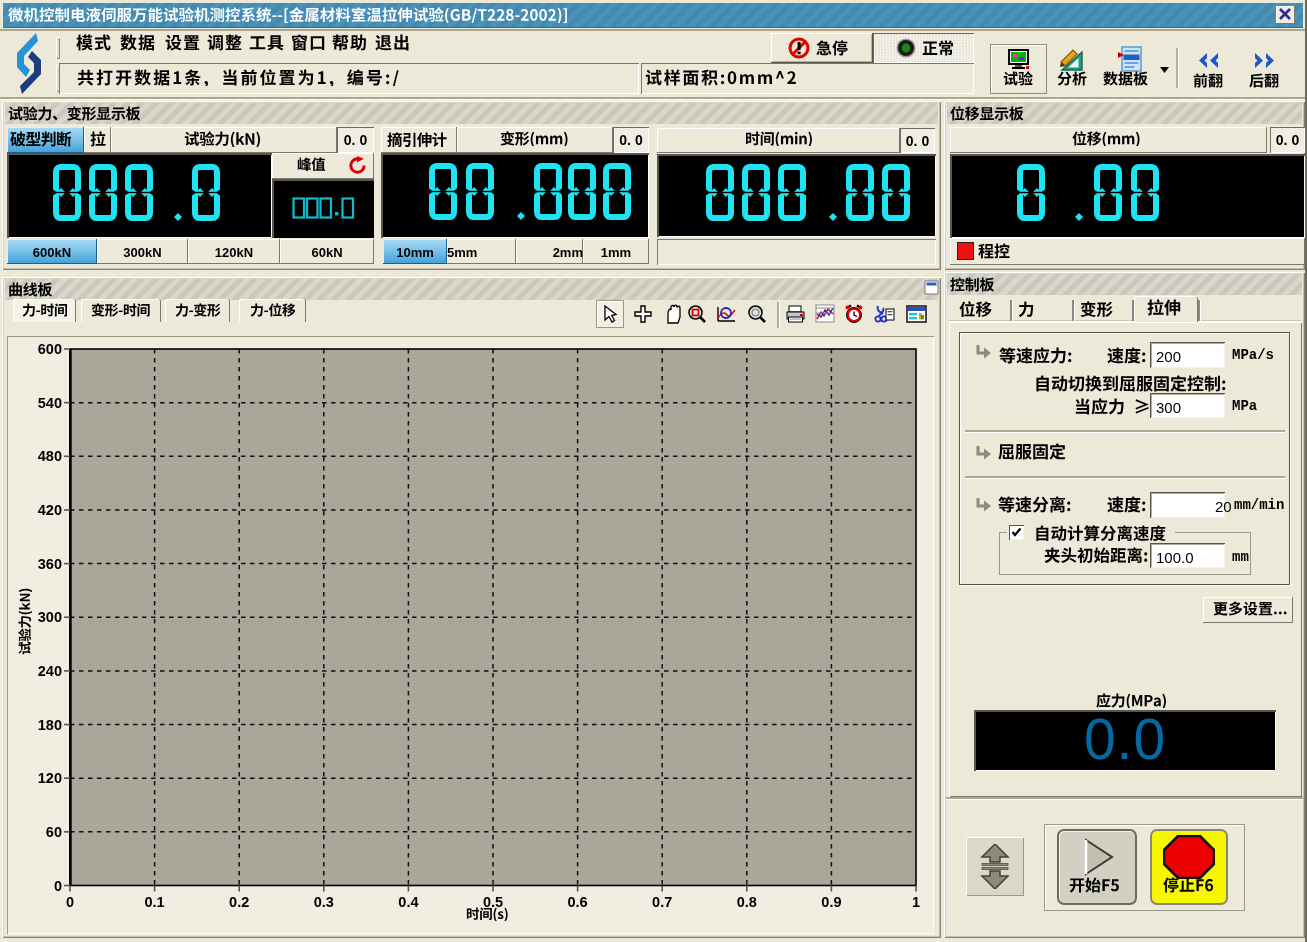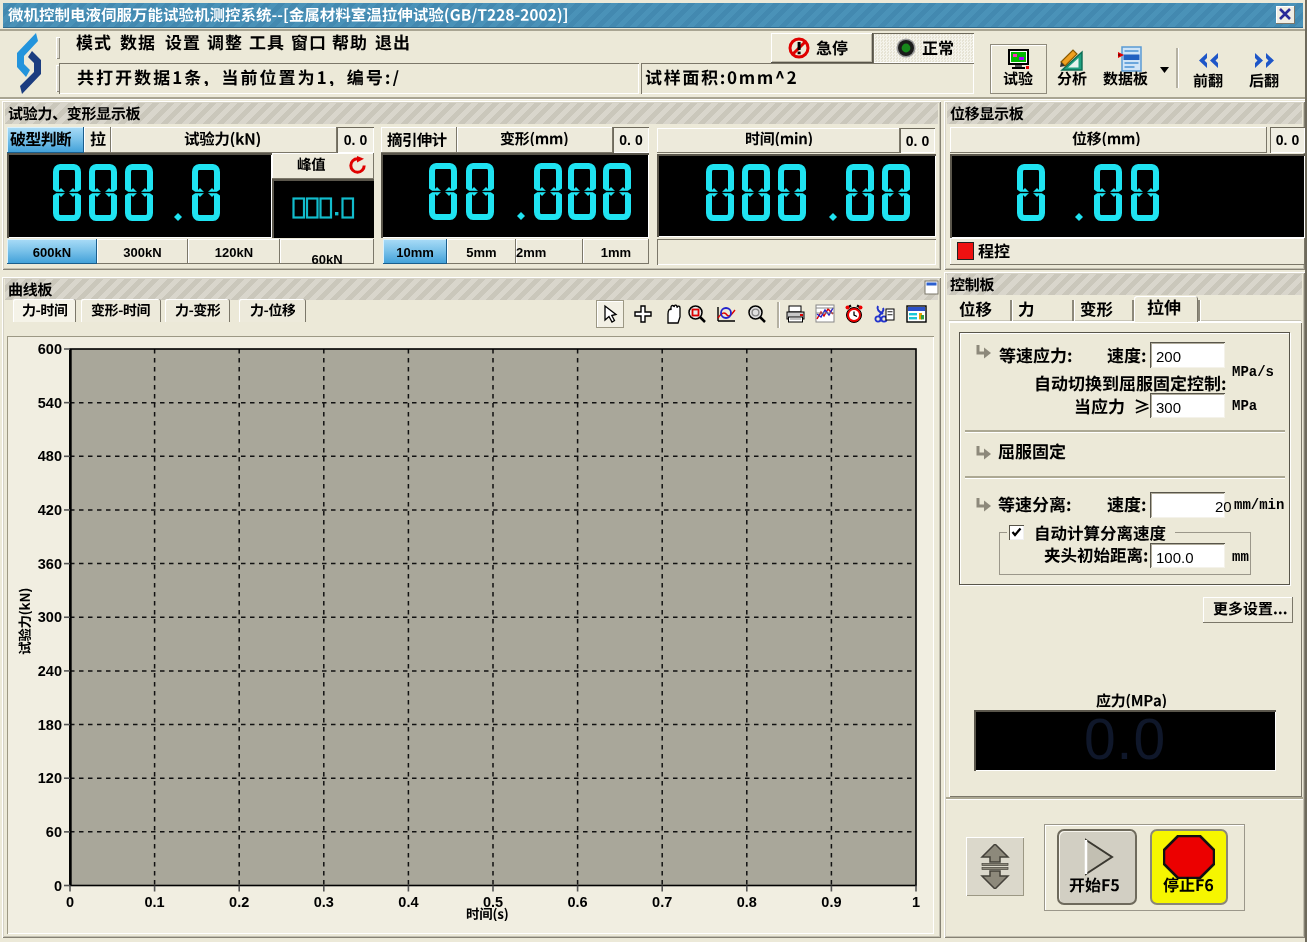--- a/index.html
+++ b/index.html
@@ -513,7 +513,7 @@
 <div class="ab raised2" style="left:188px;top:239px;width:92px;height:25px;background:#edeadb"></div>
 <div class="ab" style="left:188px;top:239px;width:92px;font:700 13px 'Liberation Sans';text-align:center;padding-top:6px">120kN</div>
 <div class="ab raised2" style="left:280px;top:239px;width:94px;height:25px;background:#edeadb"></div>
-<div class="ab" style="left:280px;top:239px;width:94px;font:700 13px 'Liberation Sans';text-align:center;padding-top:13px">60kN</div>
+<div class="ab" style="left:280px;top:239px;width:94px;font:700 13px 'Liberation Sans';text-align:center;padding-top:6px">60kN</div>
 <div class="ab raised2" style="left:381px;top:127px;width:76px;height:26px;background:#edeadb"></div>
 <svg class="t " style="position:absolute;left:387px;top:132px;width:59.5px;height:15.5px;" viewBox="0 0 3840 1000">
     <g fill="#000" transform="translate(0,880) scale(1,-1)">

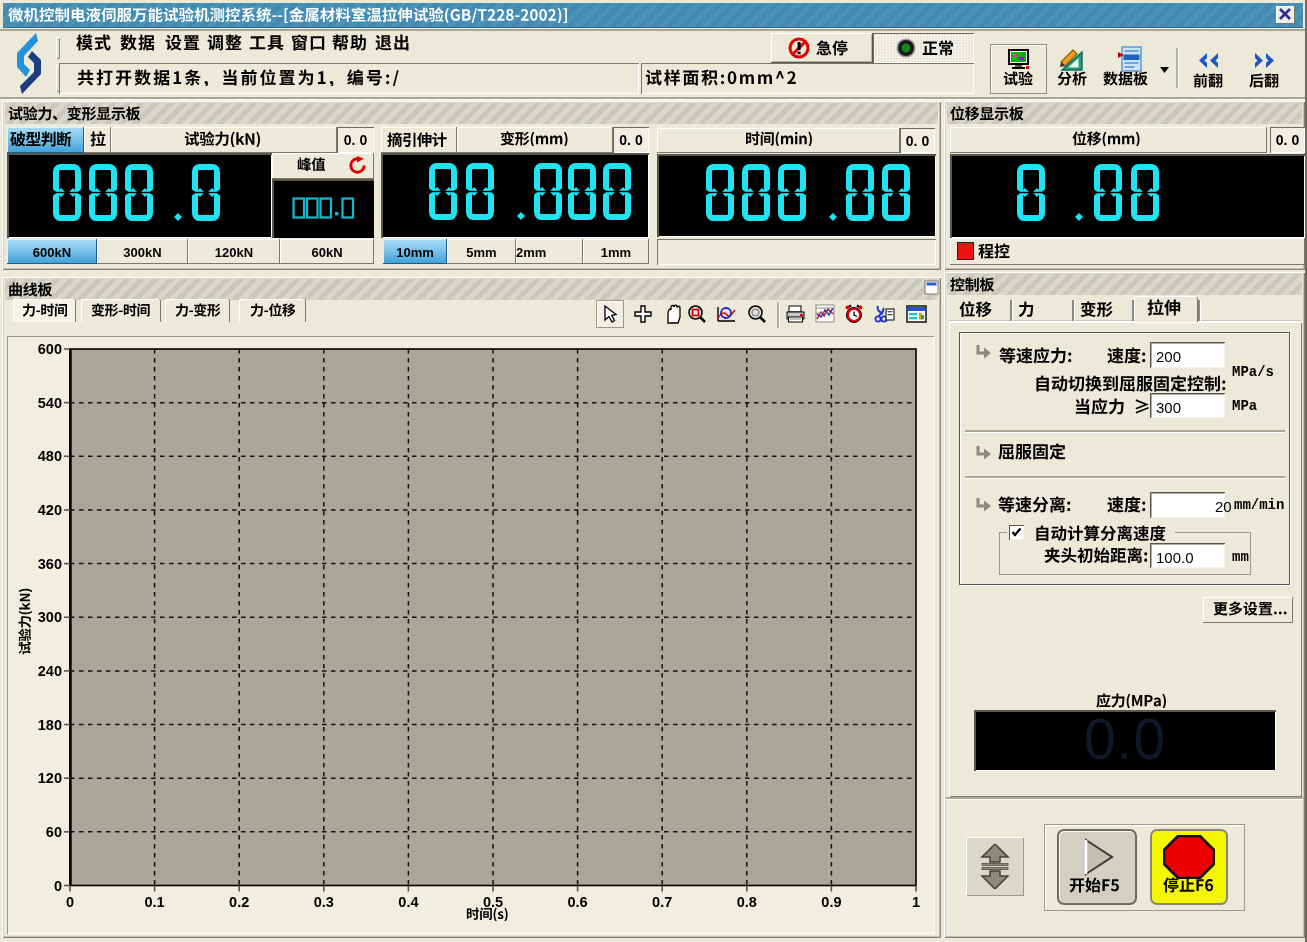--- a/index.html
+++ b/index.html
@@ -550,7 +550,7 @@
 <div class="ab bluebtn" style="left:383px;top:239px;width:64px;height:25px"></div>
 <div class="ab" style="left:383px;top:239px;width:64px;font:700 13px 'Liberation Sans';text-align:center;padding-top:6px">10mm</div>
 <div class="ab raised2" style="left:447px;top:239px;width:69px;height:25px;background:#edeadb"></div>
-<div class="ab" style="left:447px;top:239px;width:69px;font:700 13px 'Liberation Sans';text-align:center;padding-top:6px">5mm</div>
+<div class="ab" style="left:447px;top:239px;width:69px;font:700 13px 'Liberation Sans';text-align:left;padding-top:6px">5mm</div>
 <div class="ab raised2" style="left:516px;top:239px;width:67px;height:25px;background:#edeadb"></div>
 <div class="ab" style="left:516px;top:239px;width:67px;font:700 13px 'Liberation Sans';text-align:left;padding-top:6px">2mm</div>
 <div class="ab raised2" style="left:583px;top:239px;width:66px;height:25px;background:#edeadb"></div>

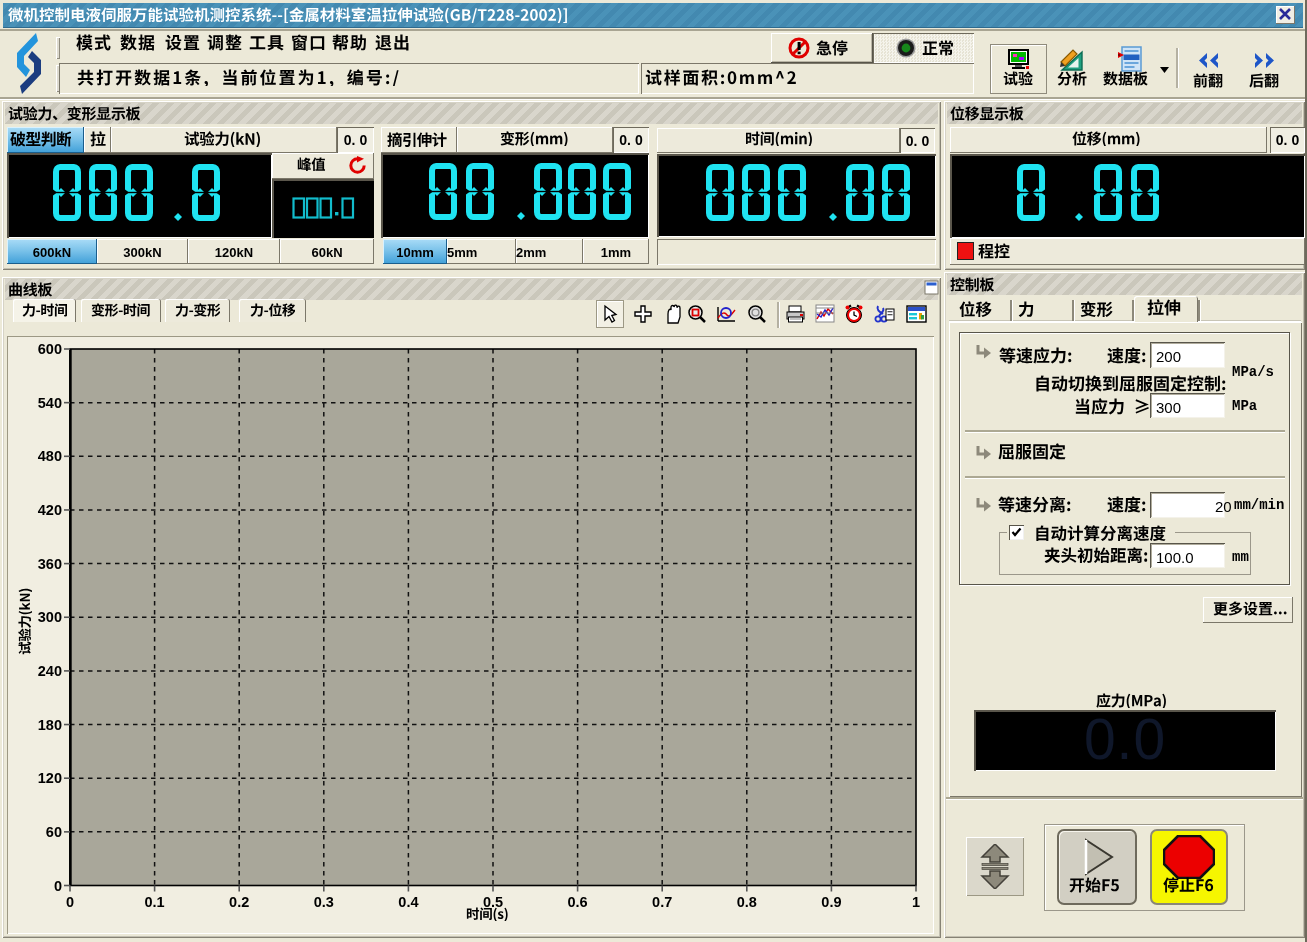--- a/index.html
+++ b/index.html
@@ -552,7 +552,7 @@
 <div class="ab raised2" style="left:447px;top:239px;width:69px;height:25px;background:#edeadb"></div>
 <div class="ab" style="left:447px;top:239px;width:69px;font:700 13px 'Liberation Sans';text-align:left;padding-top:6px">5mm</div>
 <div class="ab raised2" style="left:516px;top:239px;width:67px;height:25px;background:#edeadb"></div>
-<div class="ab" style="left:516px;top:239px;width:67px;font:700 13px 'Liberation Sans';text-align:left;padding-top:6px">2mm</div>
+<div class="ab" style="left:516px;top:239px;width:67px;font:700 13px 'Liberation Sans';text-align:right;padding-top:6px">2mm</div>
 <div class="ab raised2" style="left:583px;top:239px;width:66px;height:25px;background:#edeadb"></div>
 <div class="ab" style="left:583px;top:239px;width:66px;font:700 13px 'Liberation Sans';text-align:center;padding-top:6px">1mm</div>
 <div class="ab raised2" style="left:657px;top:128px;width:243px;height:25px;background:#edeadb"></div>

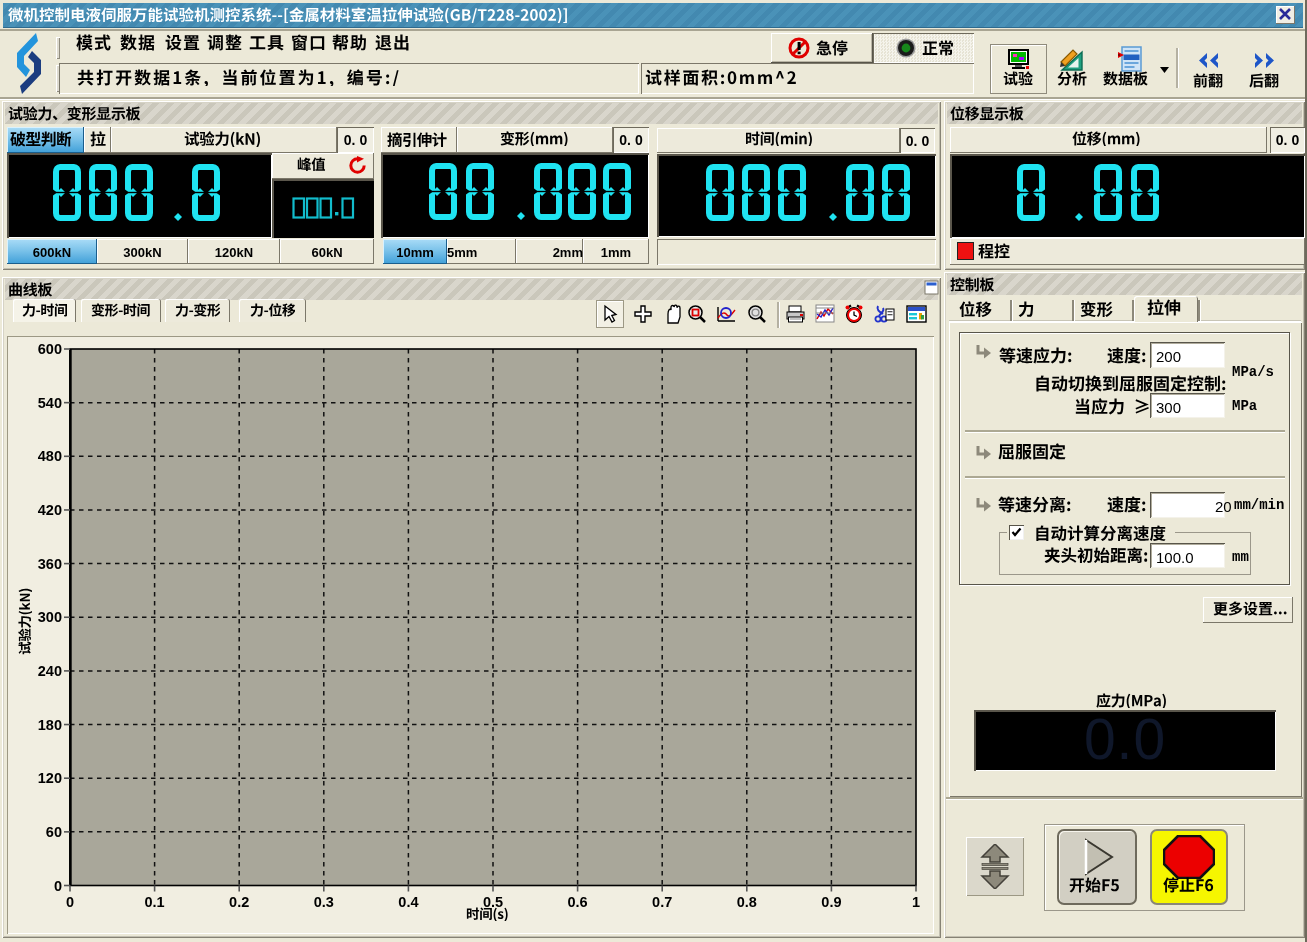--- a/index.html
+++ b/index.html
@@ -875,7 +875,7 @@
   </svg>
 <div class="ab inp" style="left:1150px;top:342px;width:75px;height:26px"></div>
 <div class="ab" style="left:1156px;top:348px;font:15px 'Liberation Sans'">200</div>
-<div class="ab" style="left:1232px;top:364px;font:700 14px 'Liberation Mono',monospace">MPa/s</div>
+<div class="ab" style="left:1232px;top:347px;font:700 14px 'Liberation Mono',monospace">MPa/s</div>
 <svg class="t " style="position:absolute;left:1034px;top:375px;width:192.5px;height:17.0px;" viewBox="0 0 11325 1000">
     <g fill="#000" transform="translate(0,880) scale(1,-1)">
       <use href="#g109" x="0"></use>

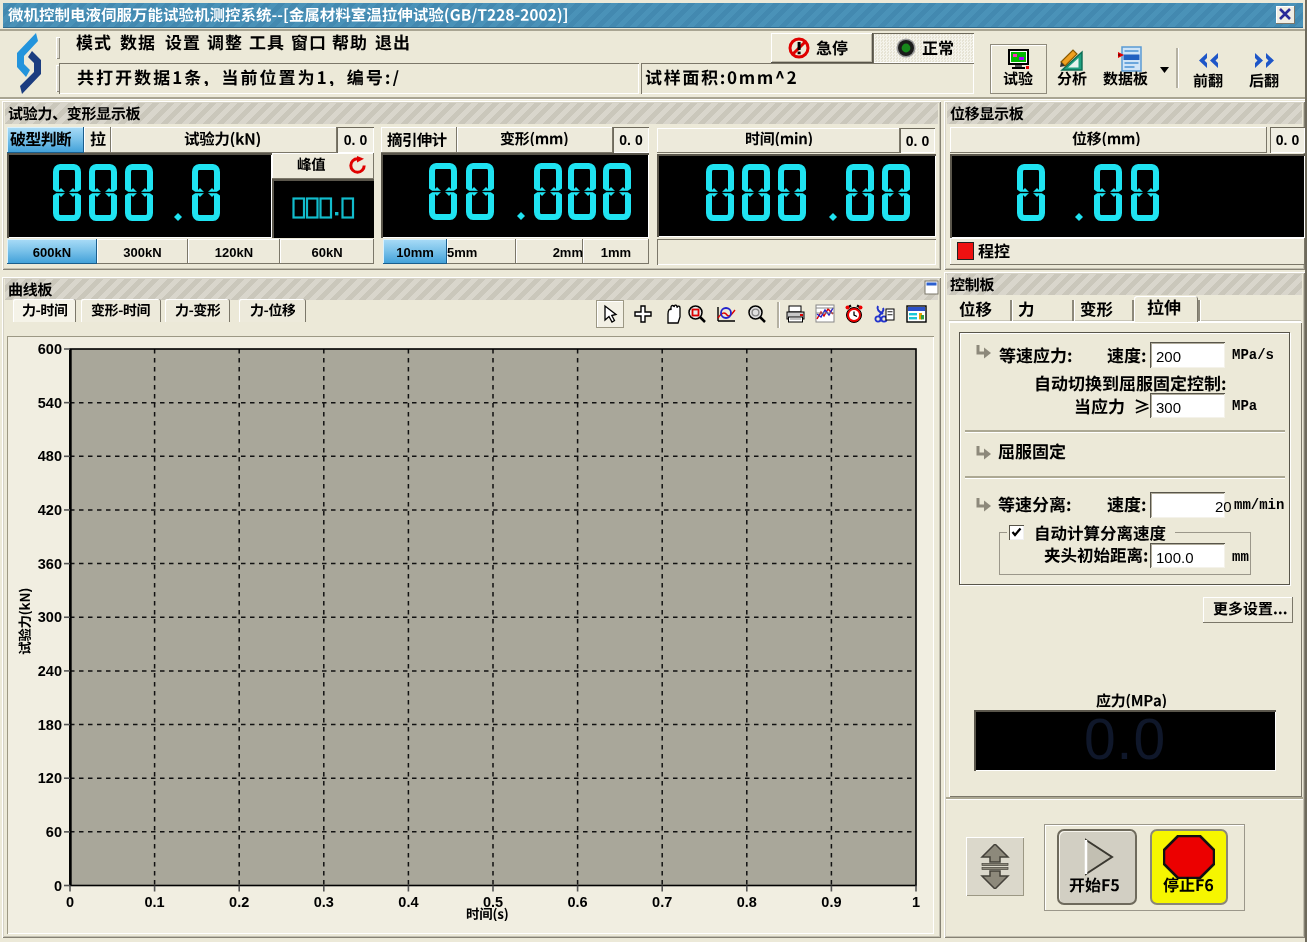--- a/index.html
+++ b/index.html
@@ -997,7 +997,7 @@
     </g>
   </svg>
 <div class="ab well" style="left:974px;top:710px;width:302px;height:61px"></div>
-<div class="ab" style="left:974px;top:712px;width:302px;height:59px;color:#0f172a;font:57px 'Liberation Sans';text-align:center;line-height:54px;letter-spacing:1px">0.0</div>
+<div class="ab" style="left:974px;top:712px;width:302px;height:59px;color:#0369a1;font:57px 'Liberation Sans';text-align:center;line-height:54px;letter-spacing:1px">0.0</div>
 <div class="ab" style="left:946px;top:797px;width:357px;height:2px;background:#aca893;box-shadow:0 1px 0 #fff"></div>
 <div class="ab" style="left:966px;top:837px;width:58px;height:59px;background:#dbd8cb;box-shadow:inset 1px 1px 0 #fff,inset -1px -1px 0 #9c9884"></div>
 <svg class="ab" style="left:978px;top:844px" width="34" height="45" viewBox="0 0 34 45">

